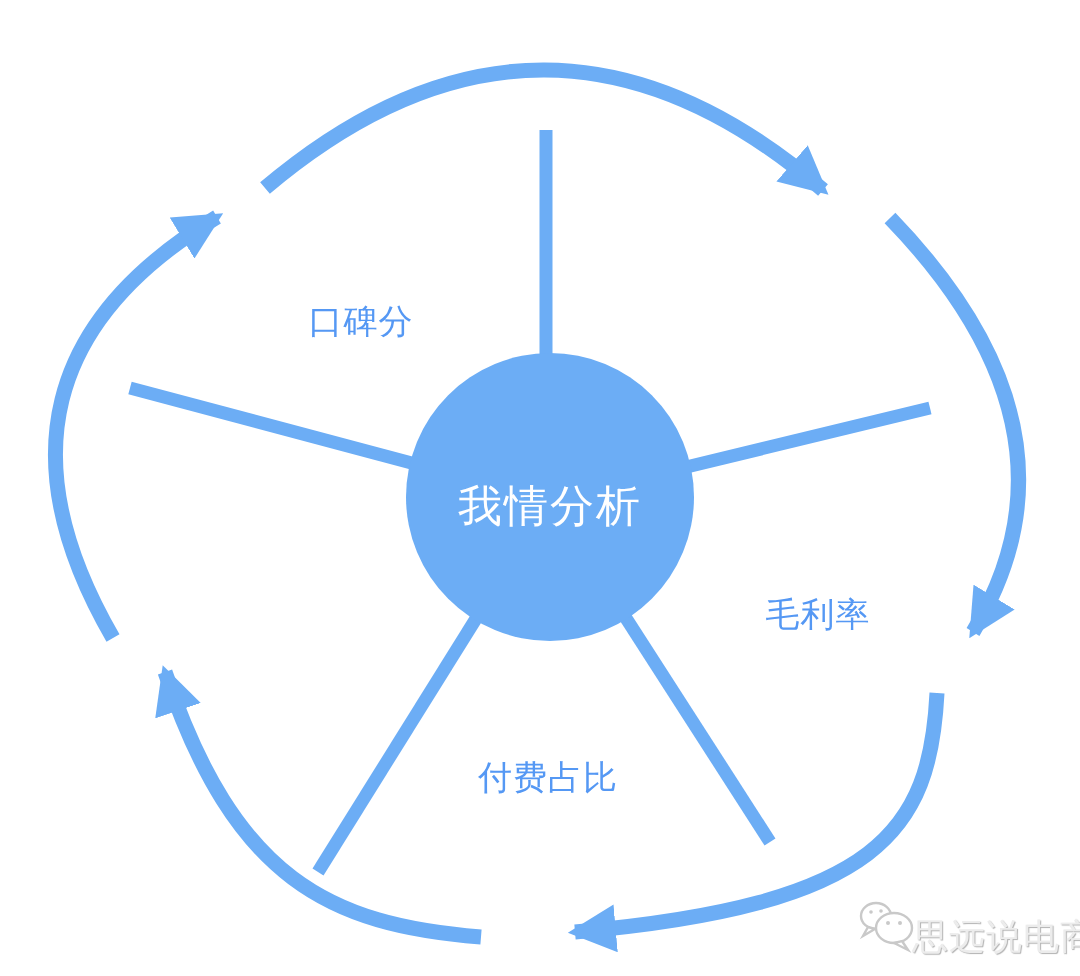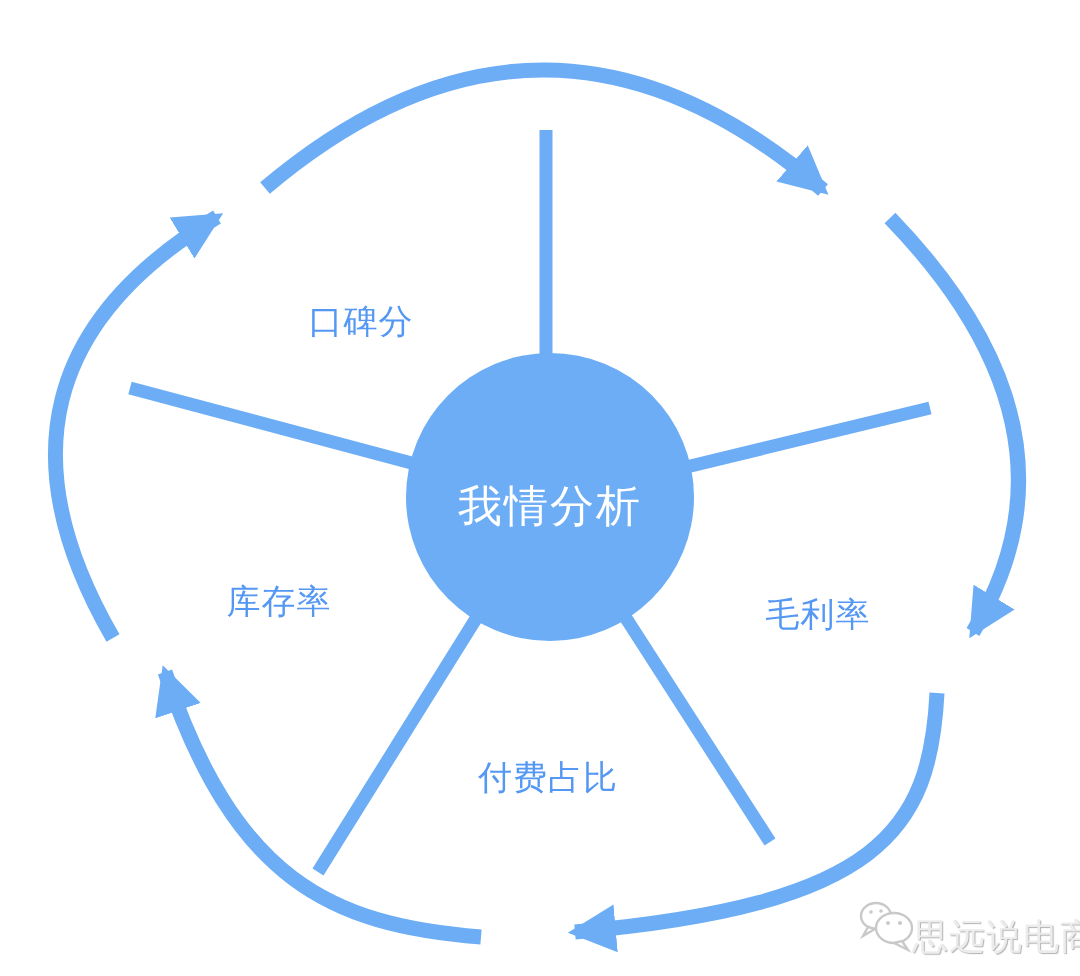--- a/index.html
+++ b/index.html
@@ -102,7 +102,6 @@
   <div class="node-label label-koubei">口碑分</div>
   <div class="node-label label-maoli">毛利率</div>
   <div class="node-label label-fufei">付费占比</div>
-  <div class="node-label label-kucun">库存率</div>
 
   <div class="center-label">我情分析</div>
 

